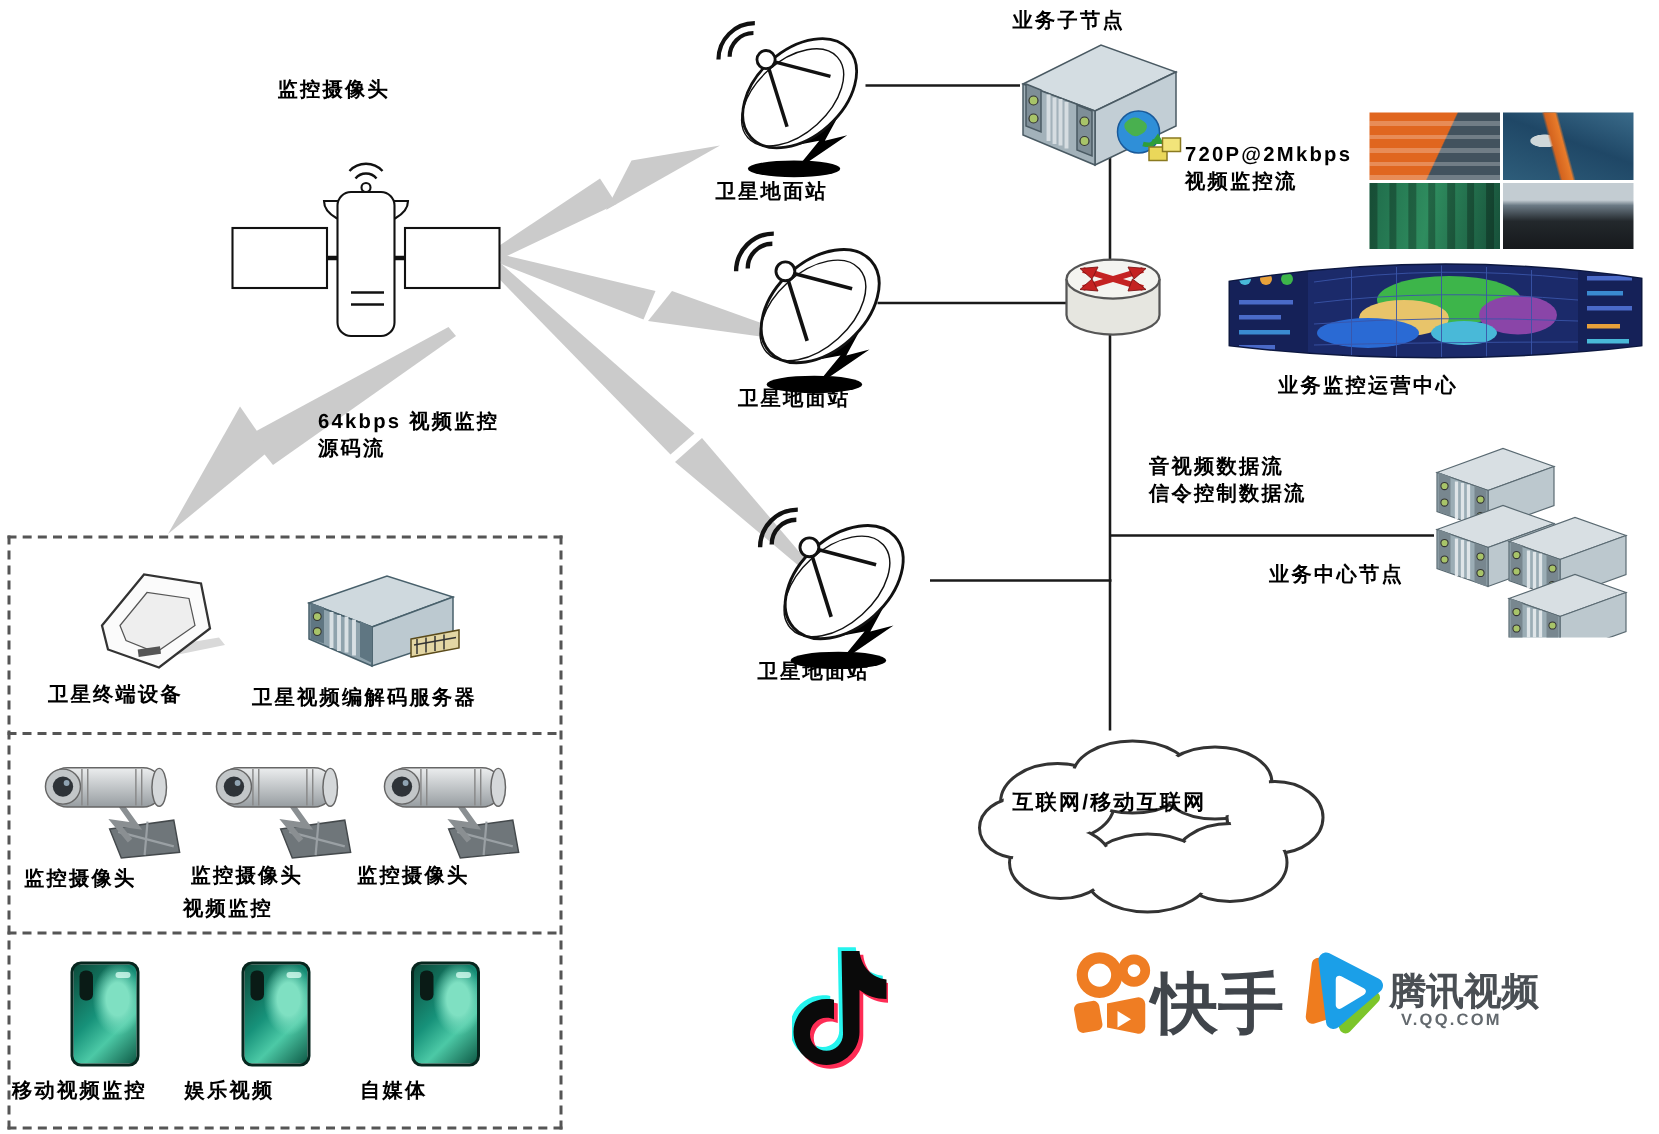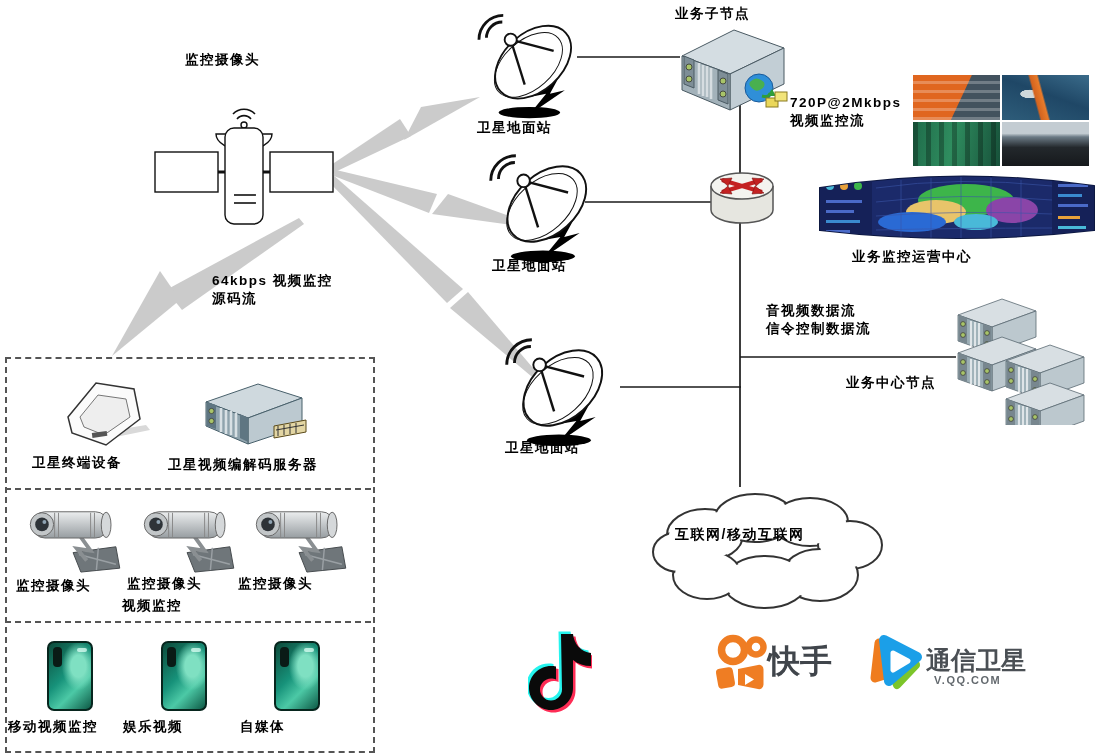--- a/index.html
+++ b/index.html
@@ -342,7 +342,7 @@
     <path d="M24,35 l20,-4 a4.5,4.5 0 0 1 5.5,4.4 v15.2 a4.5,4.5 0 0 1 -5.5,4.4 l-20,-4 Z" fill="#ef7d23"></path>
     <polygon points="31,40 31,51 40,45.5" fill="#fff"></polygon>
   </svg>
-  <div class="brand-text" style="left:768px;top:640px;font-size:32px;color:#40454b;">快手</div>
+  <div class="brand-text" style="left:768px;top:640px;font-size:44px;color:#40454b;">快手</div>
 
   <svg class="icon" style="left:866px;top:630px;" width="60" height="64" viewBox="0 0 60 64">
     <polygon points="13,13 9,48 25,43" fill="#ef7c1e" stroke="#ef7c1e" stroke-width="9" stroke-linejoin="round"></polygon>

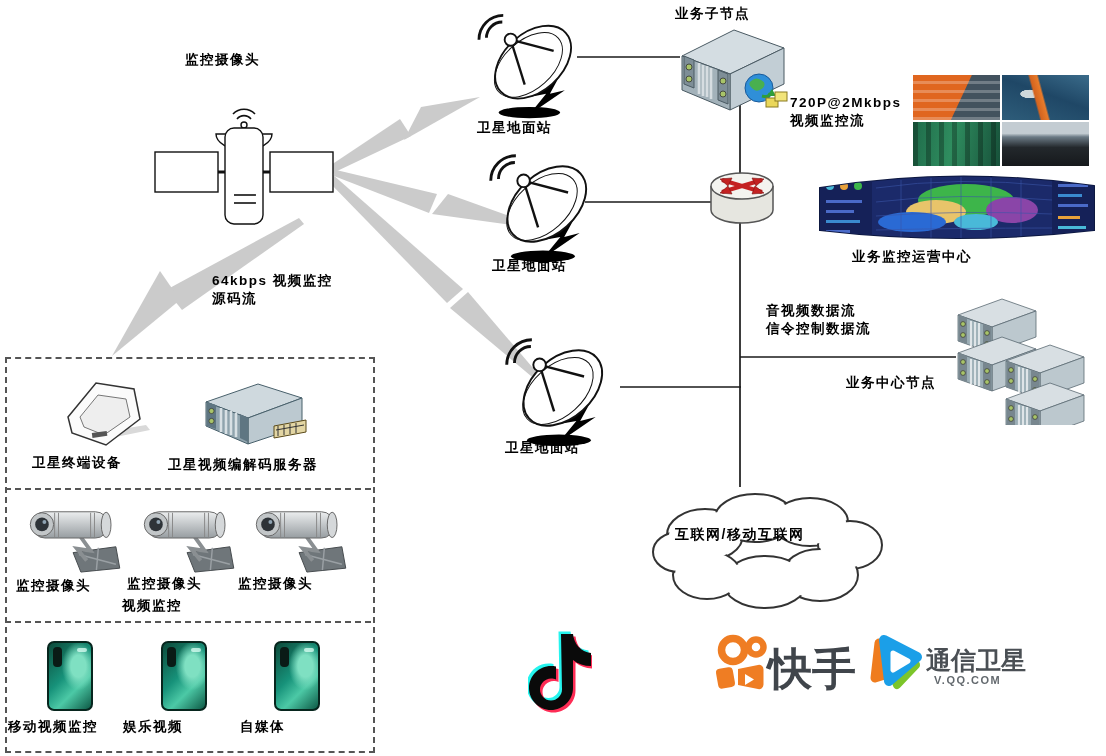--- a/index.html
+++ b/index.html
@@ -350,7 +350,7 @@
     <polygon points="18,10 51,27 23,51" fill="#1b9fe8" stroke="#1b9fe8" stroke-width="10" stroke-linejoin="round"></polygon>
     <polygon points="27,23 42,31 27,40" fill="#ffffff" stroke="#ffffff" stroke-width="5" stroke-linejoin="round"></polygon>
   </svg>
-  <div class="brand-text" style="left:926px;top:644px;font-size:25px;color:#4a4f54;">通信卫星</div>
+  <div class="brand-text" style="left:926px;top:644px;font-size:25px;color:#4a4f54;">腾讯视频</div>
   <div class="brand-text" style="left:934px;top:674px;font-size:11px;letter-spacing:1.5px;color:#63696e;">V.QQ.COM</div>
 
 </div>

